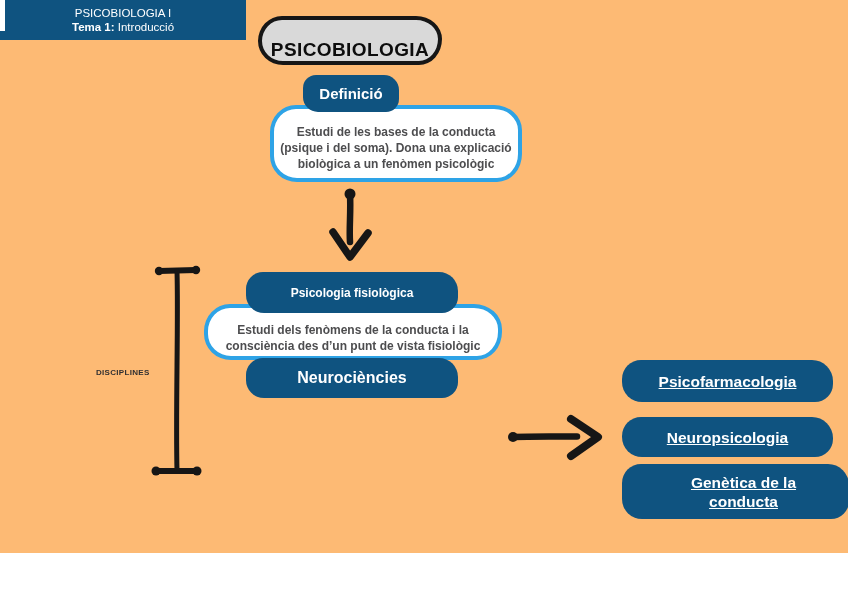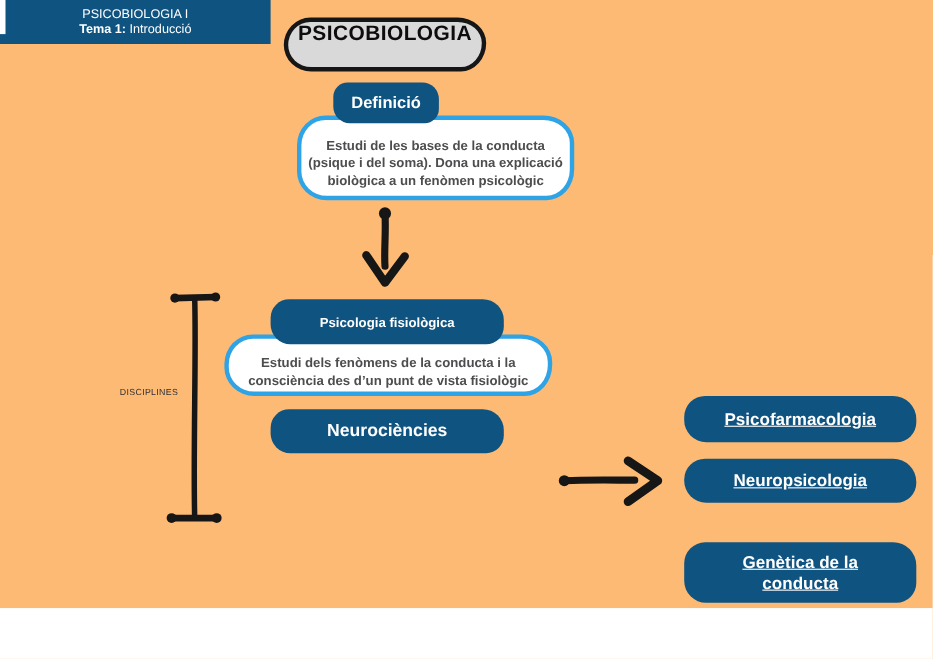--- a/index.html
+++ b/index.html
@@ -27,7 +27,7 @@
     background:var(--title-grey);
     border:4.5px solid var(--ink-black);
     border-radius:24px 26px 23px 25px / 25px 23px 26px 24px;
-    display:flex; align-items:flex-start; justify-content:center;
+    display:flex; align-items:flex-end; justify-content:center;
     font-size:19px; font-weight:bold; color:#0d0d0d; letter-spacing:.4px;
     box-sizing:border-box; z-index:3;
   }

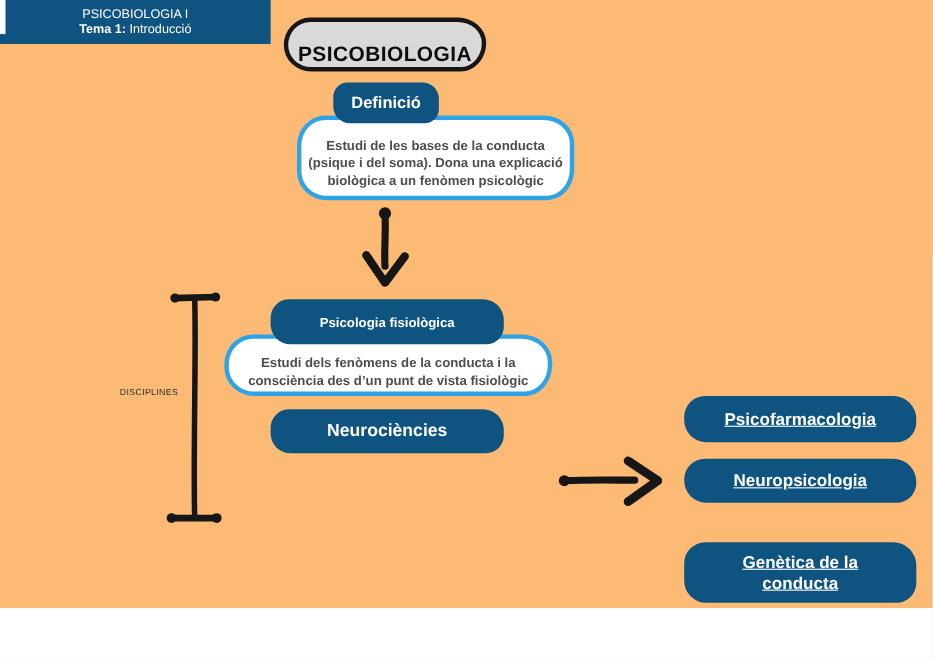--- a/index.html
+++ b/index.html
@@ -66,8 +66,8 @@
   .ink .blob   { fill:var(--ink-black); }
 
   .disciplines-label {
-    position:absolute; left:96px; top:352px; width:66px; text-align:right;
-    font-size:8px; font-weight:400; letter-spacing:.3px; color:#2f2f31;
+    position:absolute; left:96px; top:368px; width:66px; text-align:left;
+    font-size:8px; font-weight:700; letter-spacing:.3px; color:#2f2f31;
   }
 </style>
 </head>

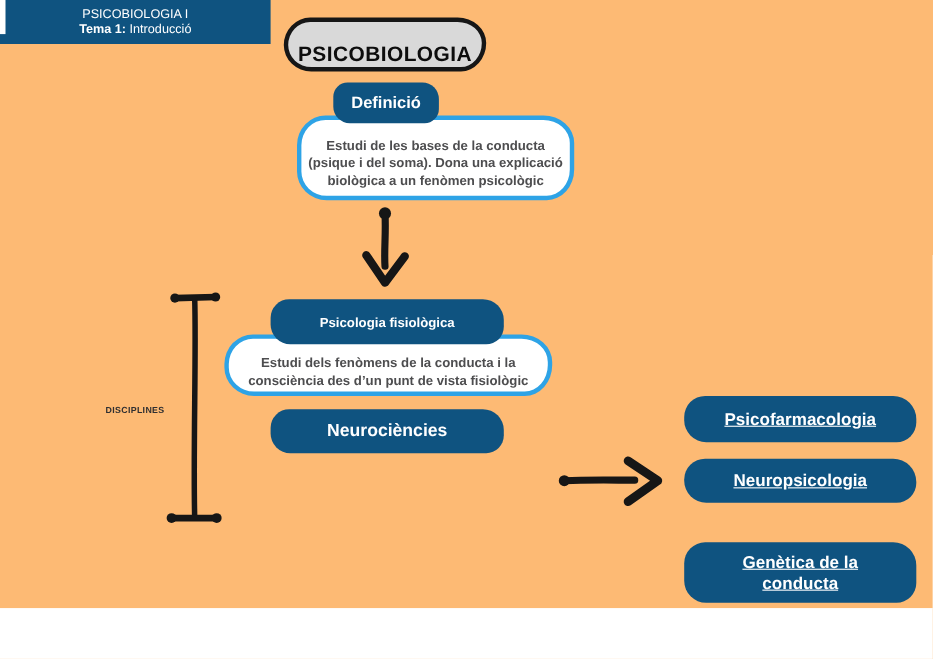--- a/index.html
+++ b/index.html
@@ -40,7 +40,7 @@
   }
   .pill-definicio   { left:303px; top:75px;  width:96px;  height:37px; border-radius:13px 15px 13px 15px; font-size:15px; }
   .pill-psicologia  { left:246px; top:272px; width:212px; height:41px; border-radius:17px 19px 16px 18px; font-size:12px; }
-  .pill-neuro       { left:246px; top:372px; width:212px; height:40px; border-radius:17px 19px 16px 18px; font-size:16px; }
+  .pill-neuro       { left:246px; top:358px; width:212px; height:40px; border-radius:17px 19px 16px 18px; font-size:16px; }
   .pill-right       { left:622px; width:211px; font-size:15.5px; border-radius:19px 21px 18px 20px; line-height:19px;text-decoration:underline; }
   .pill-right-1     { top:360px; height:42px; }
   .pill-right-2     { top:417px; height:40px; }

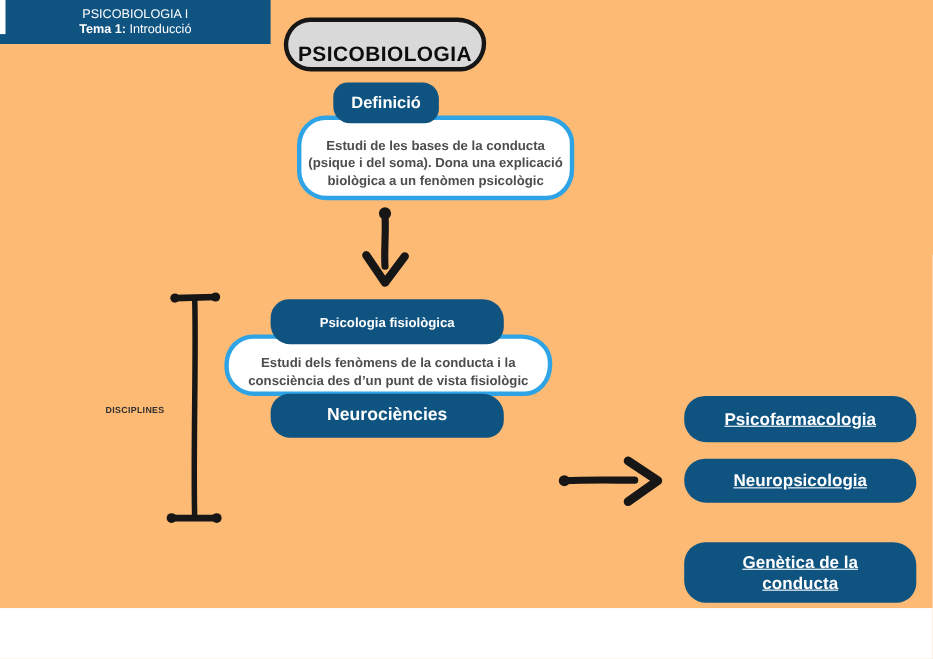--- a/index.html
+++ b/index.html
@@ -44,7 +44,7 @@
   .pill-right       { left:622px; width:211px; font-size:15.5px; border-radius:19px 21px 18px 20px; line-height:19px;text-decoration:underline; }
   .pill-right-1     { top:360px; height:42px; }
   .pill-right-2     { top:417px; height:40px; }
-  .pill-right-3     { top:493px; height:55px; }
+  .pill-right-3     { top:464px; height:55px;padding-left:16px; }
   .pill-right-3 span{ display:inline-block; max-width:150px; }
 
   

